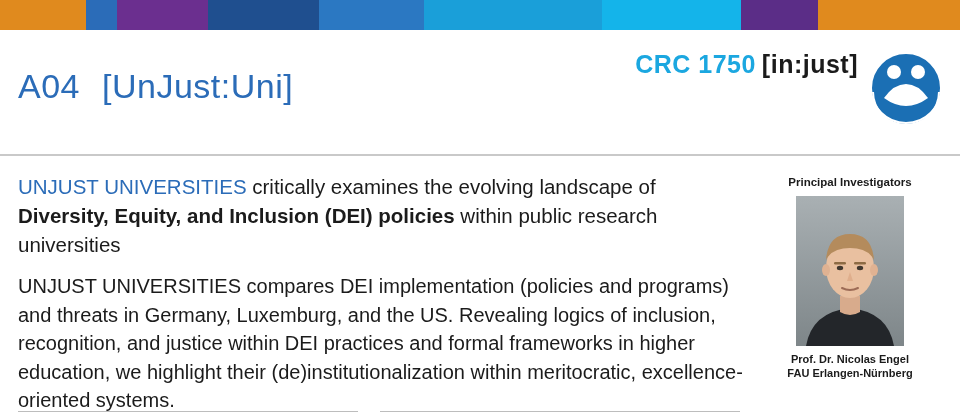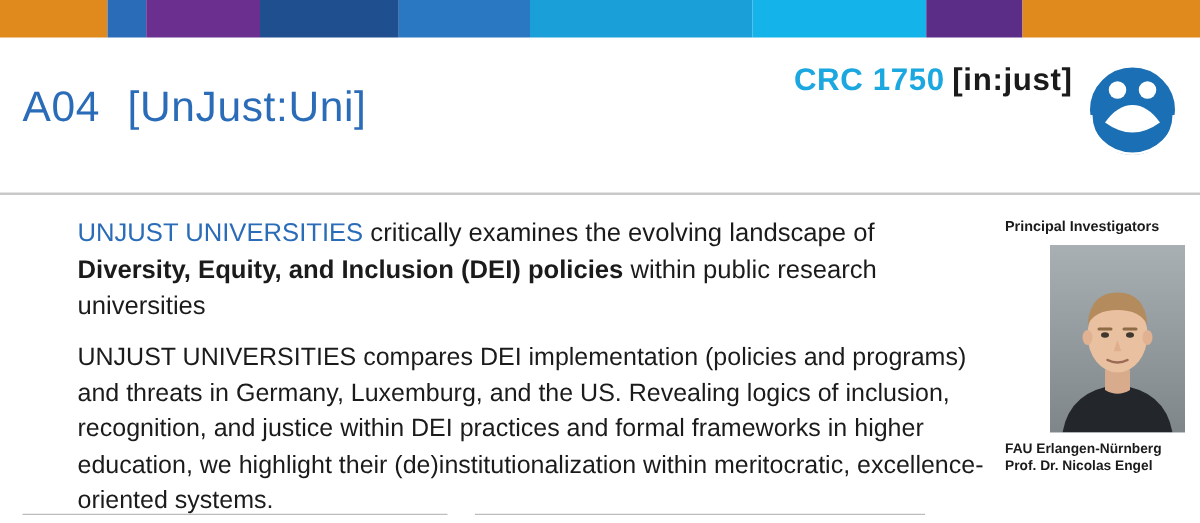--- a/index.html
+++ b/index.html
@@ -107,7 +107,6 @@
     display: flex;
     padding: 16px 18px 0 18px;
     box-sizing: border-box;
-    margin-left: 44px;
   }
   .main-col {
     width: 742px;

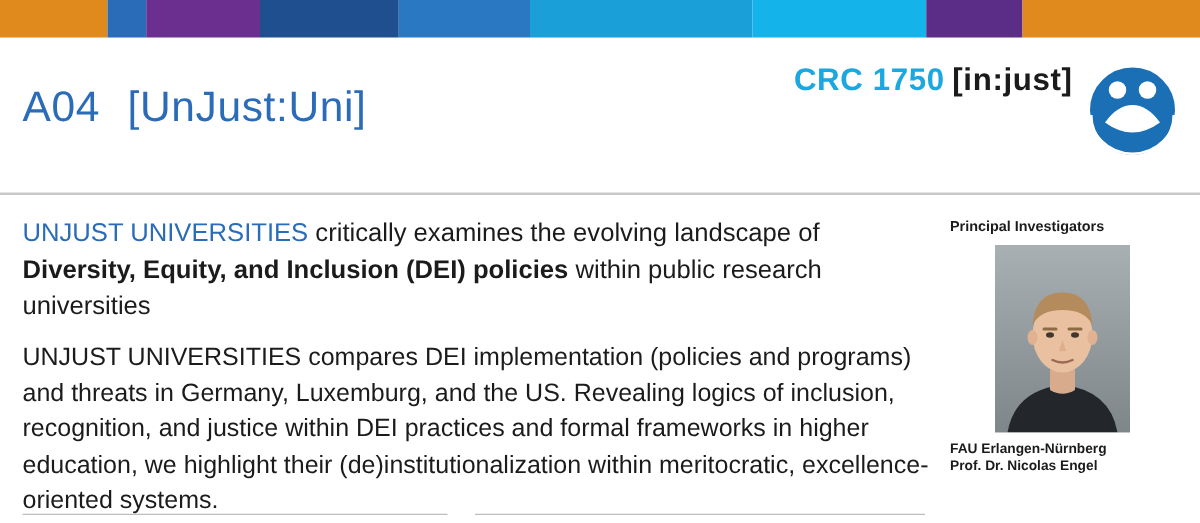--- a/index.html
+++ b/index.html
@@ -136,6 +136,7 @@
   .pi-col {
     width: 180px;
     flex: 0 0 180px;
+    text-align: center;
     padding-top: 4px;
   }
   .pi-heading {

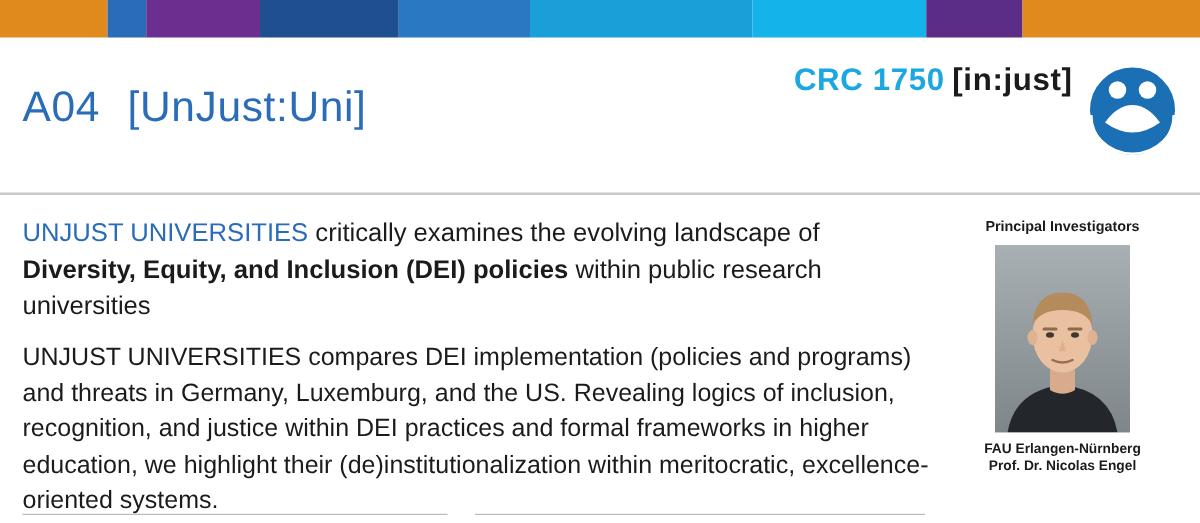--- a/index.html
+++ b/index.html
@@ -267,8 +267,8 @@
       </div>
 
       <div class="pi-caption">
+        <div>Prof. Dr. Nicolas Engel</div>
         <div>FAU Erlangen-Nürnberg</div>
-        <div>Prof. Dr. Nicolas Engel</div>
       </div>
     </div>
 

